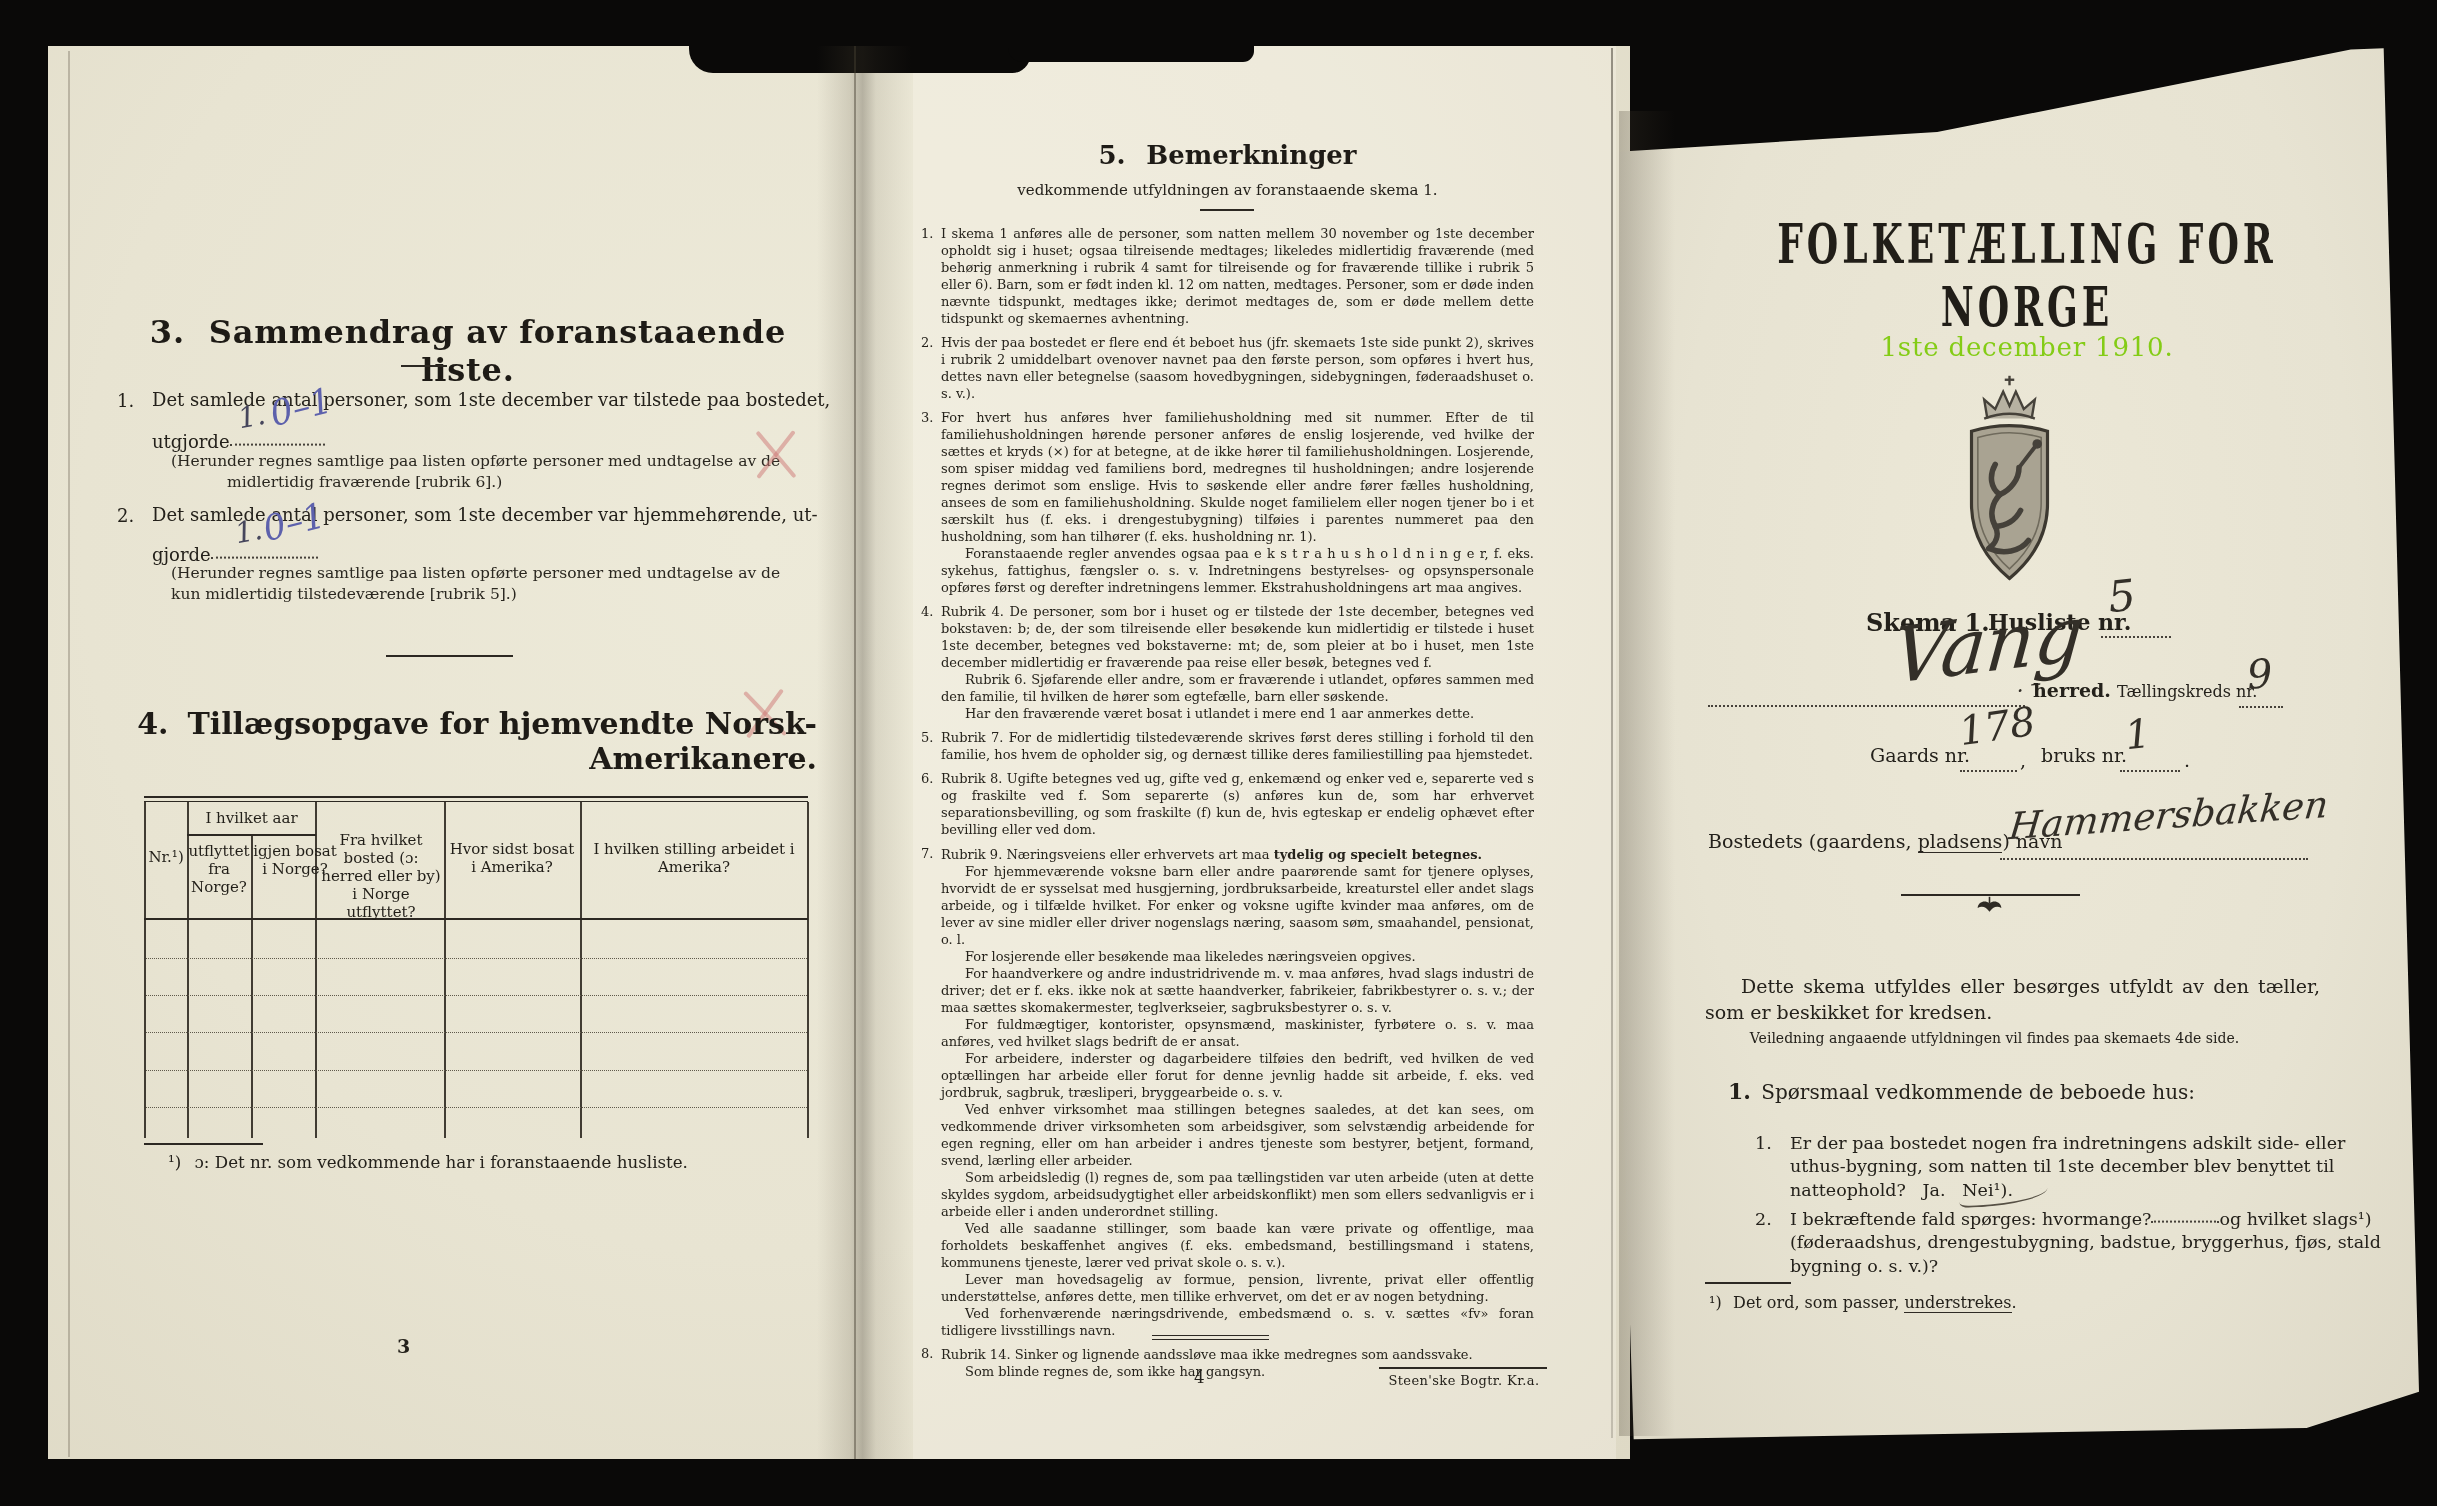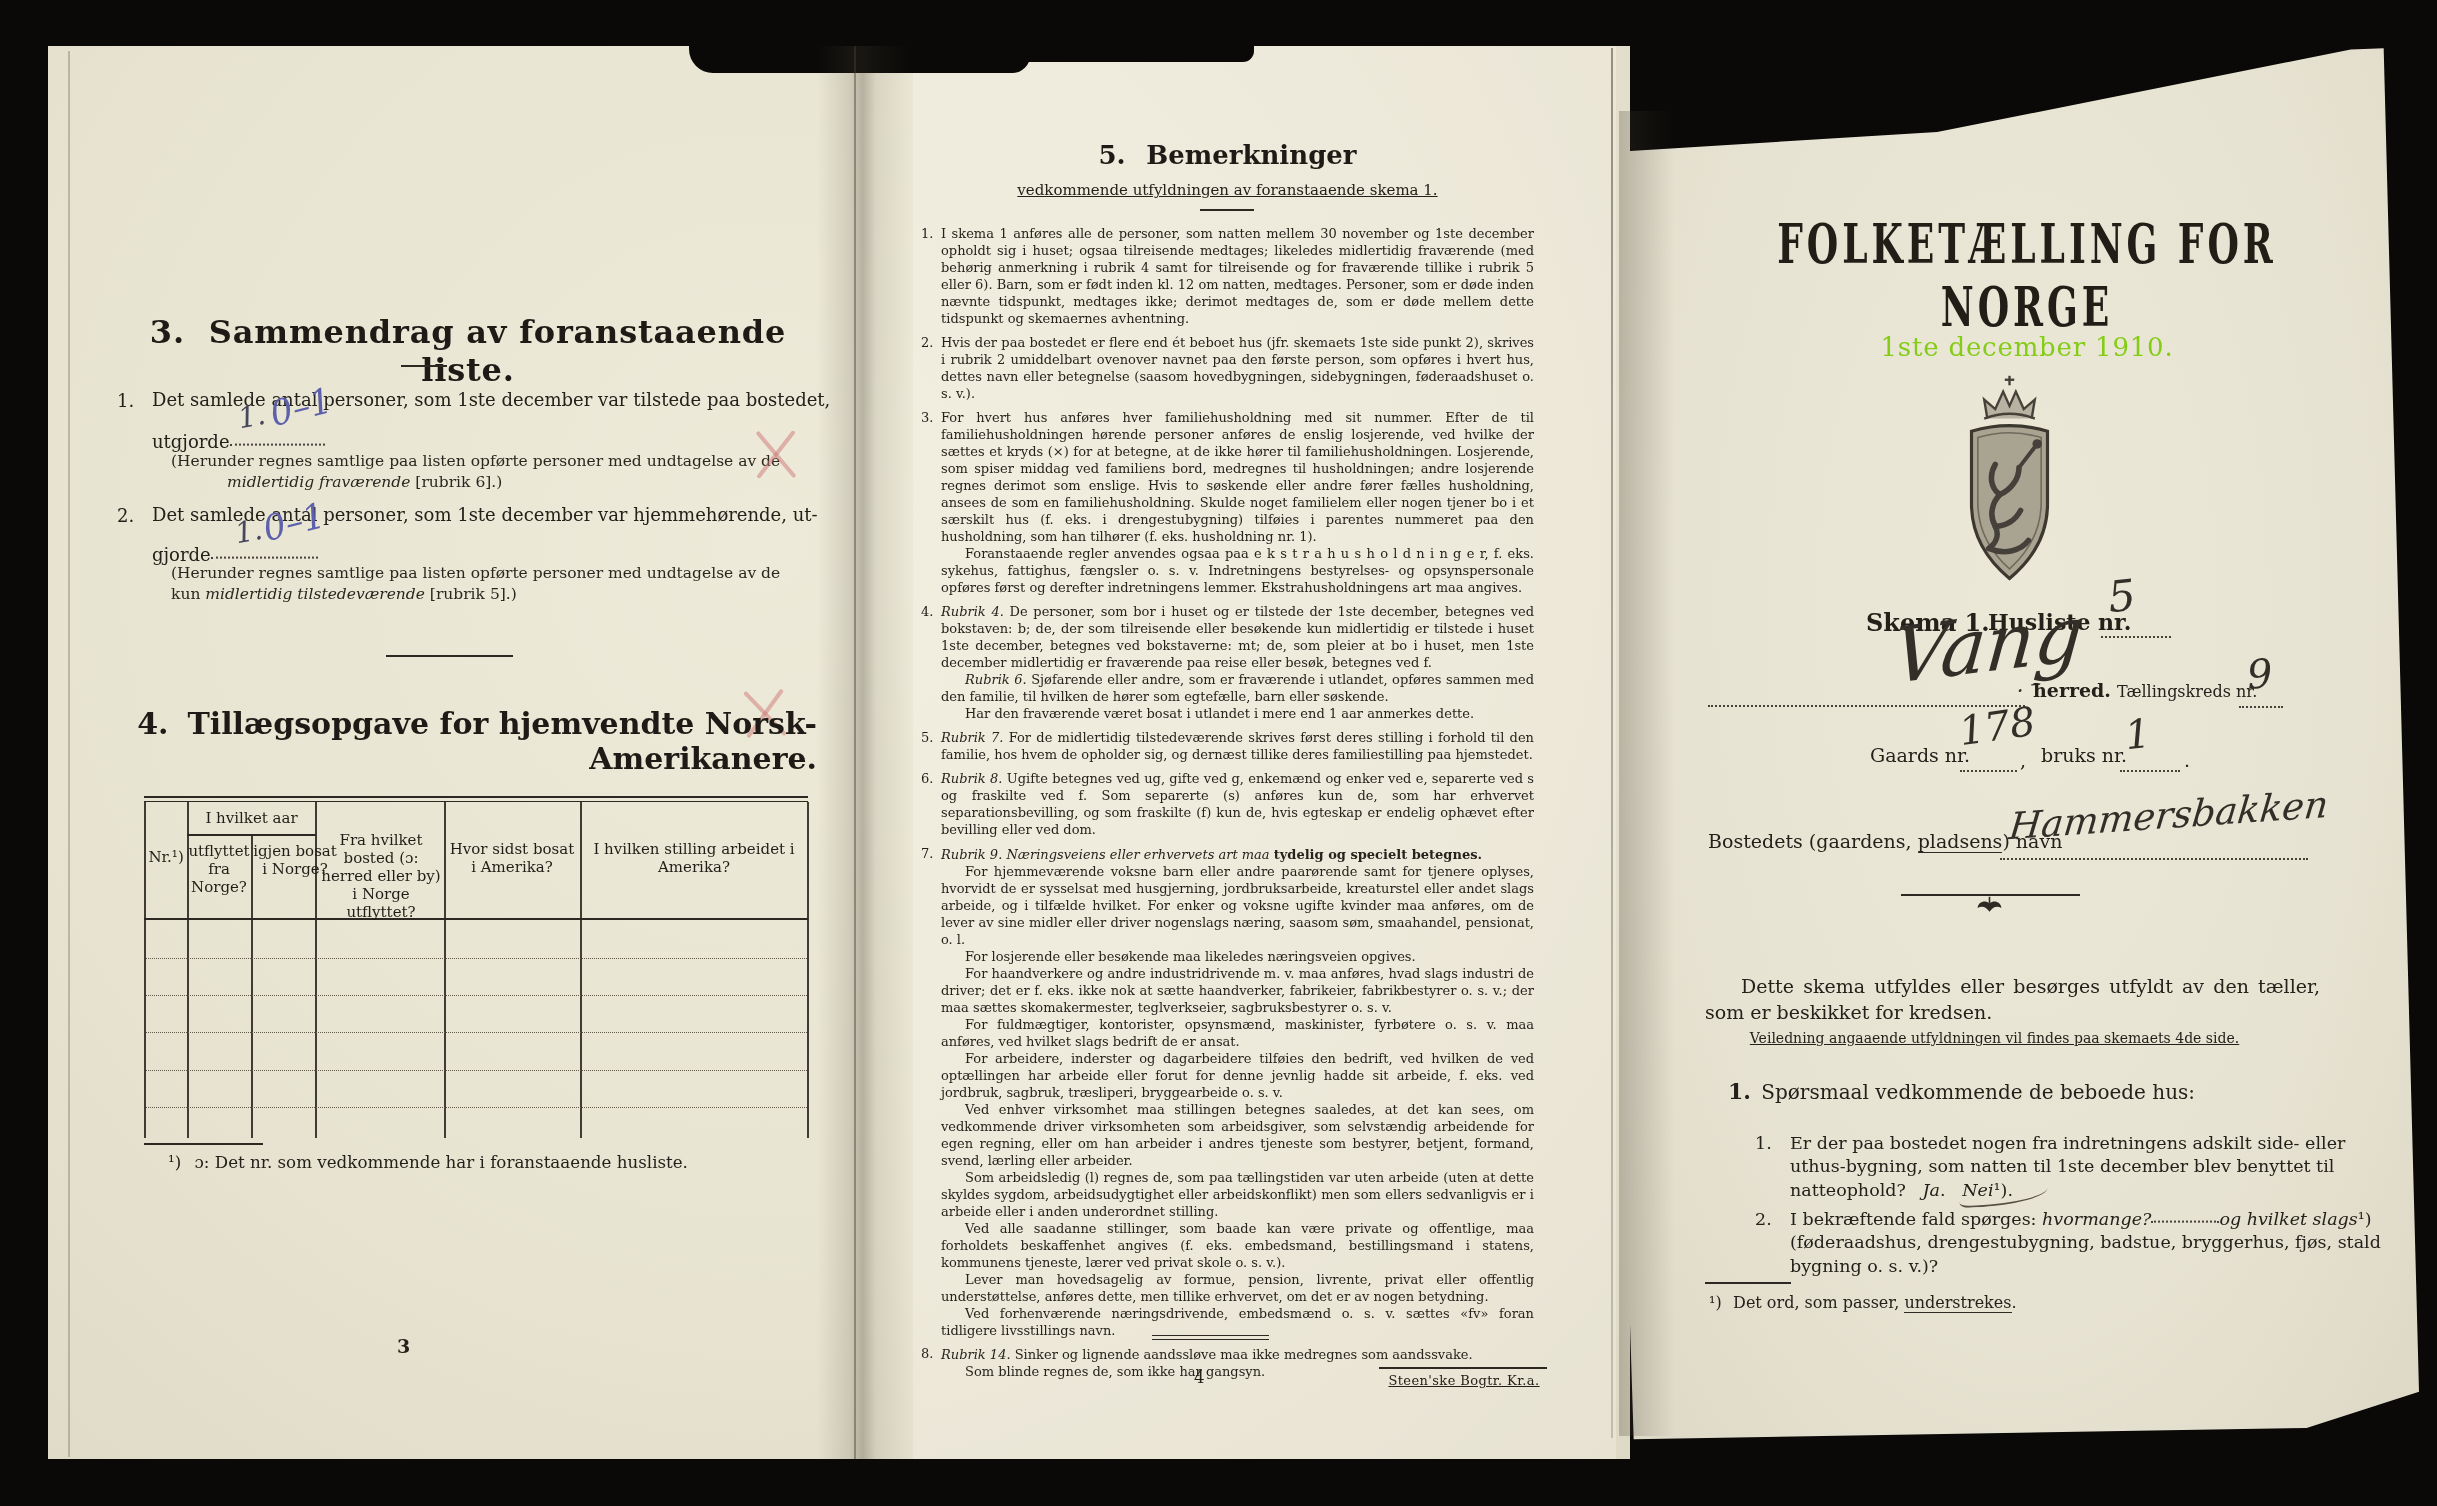--- a/index.html
+++ b/index.html
@@ -8,7 +8,7 @@
   .abs{position:absolute;}
   .it{font-style:italic;}
   .b{font-weight:bold;}
-  .ctr{text-align:center;text-decoration:underline;}
+  .ctr{text-align:center;}
   .j{text-align:justify;}
   .nw{white-space:nowrap;}
   .u{border-bottom:1.6px solid #2e2a24;}

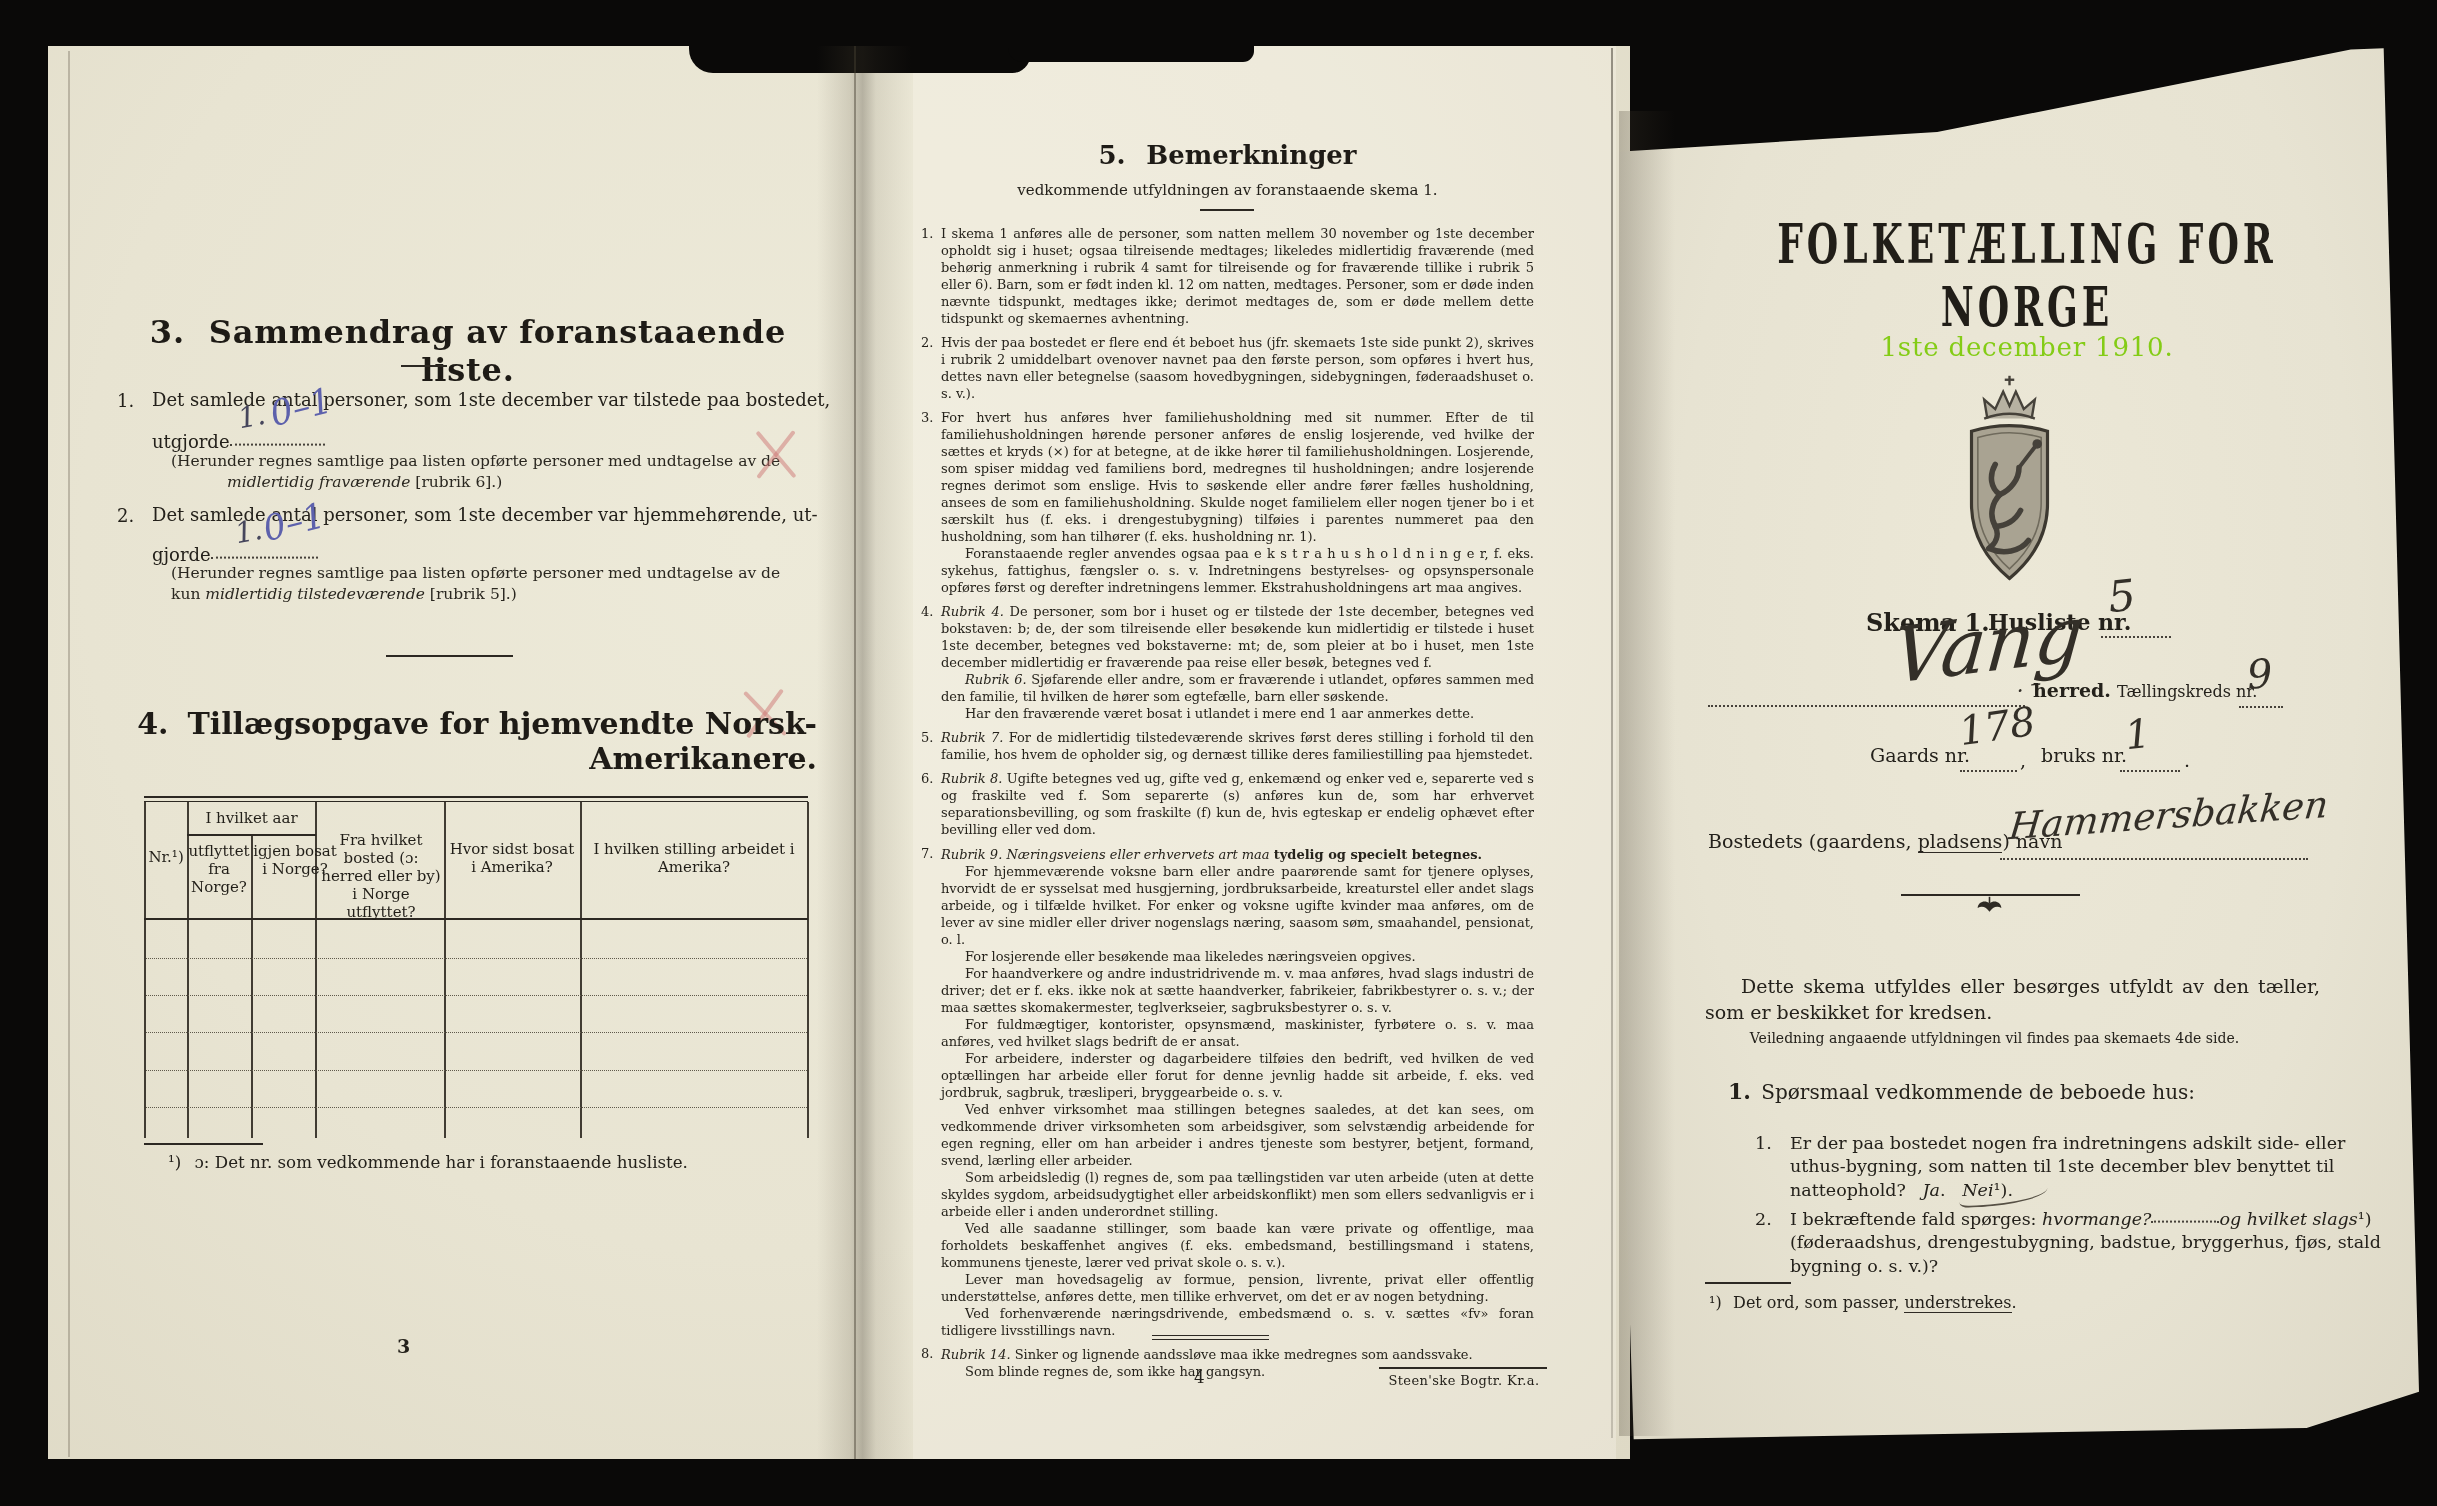--- a/index.html
+++ b/index.html
@@ -6,7 +6,7 @@
   .canvas{position:relative;width:2438px;height:1506px;background:#0a0908;overflow:hidden;
           font-family:"DejaVu Serif",serif;color:#24211b;}
   .abs{position:absolute;}
-  .it{font-style:italic;}
+  .it{}
   .b{font-weight:bold;}
   .ctr{text-align:center;}
   .j{text-align:justify;}

